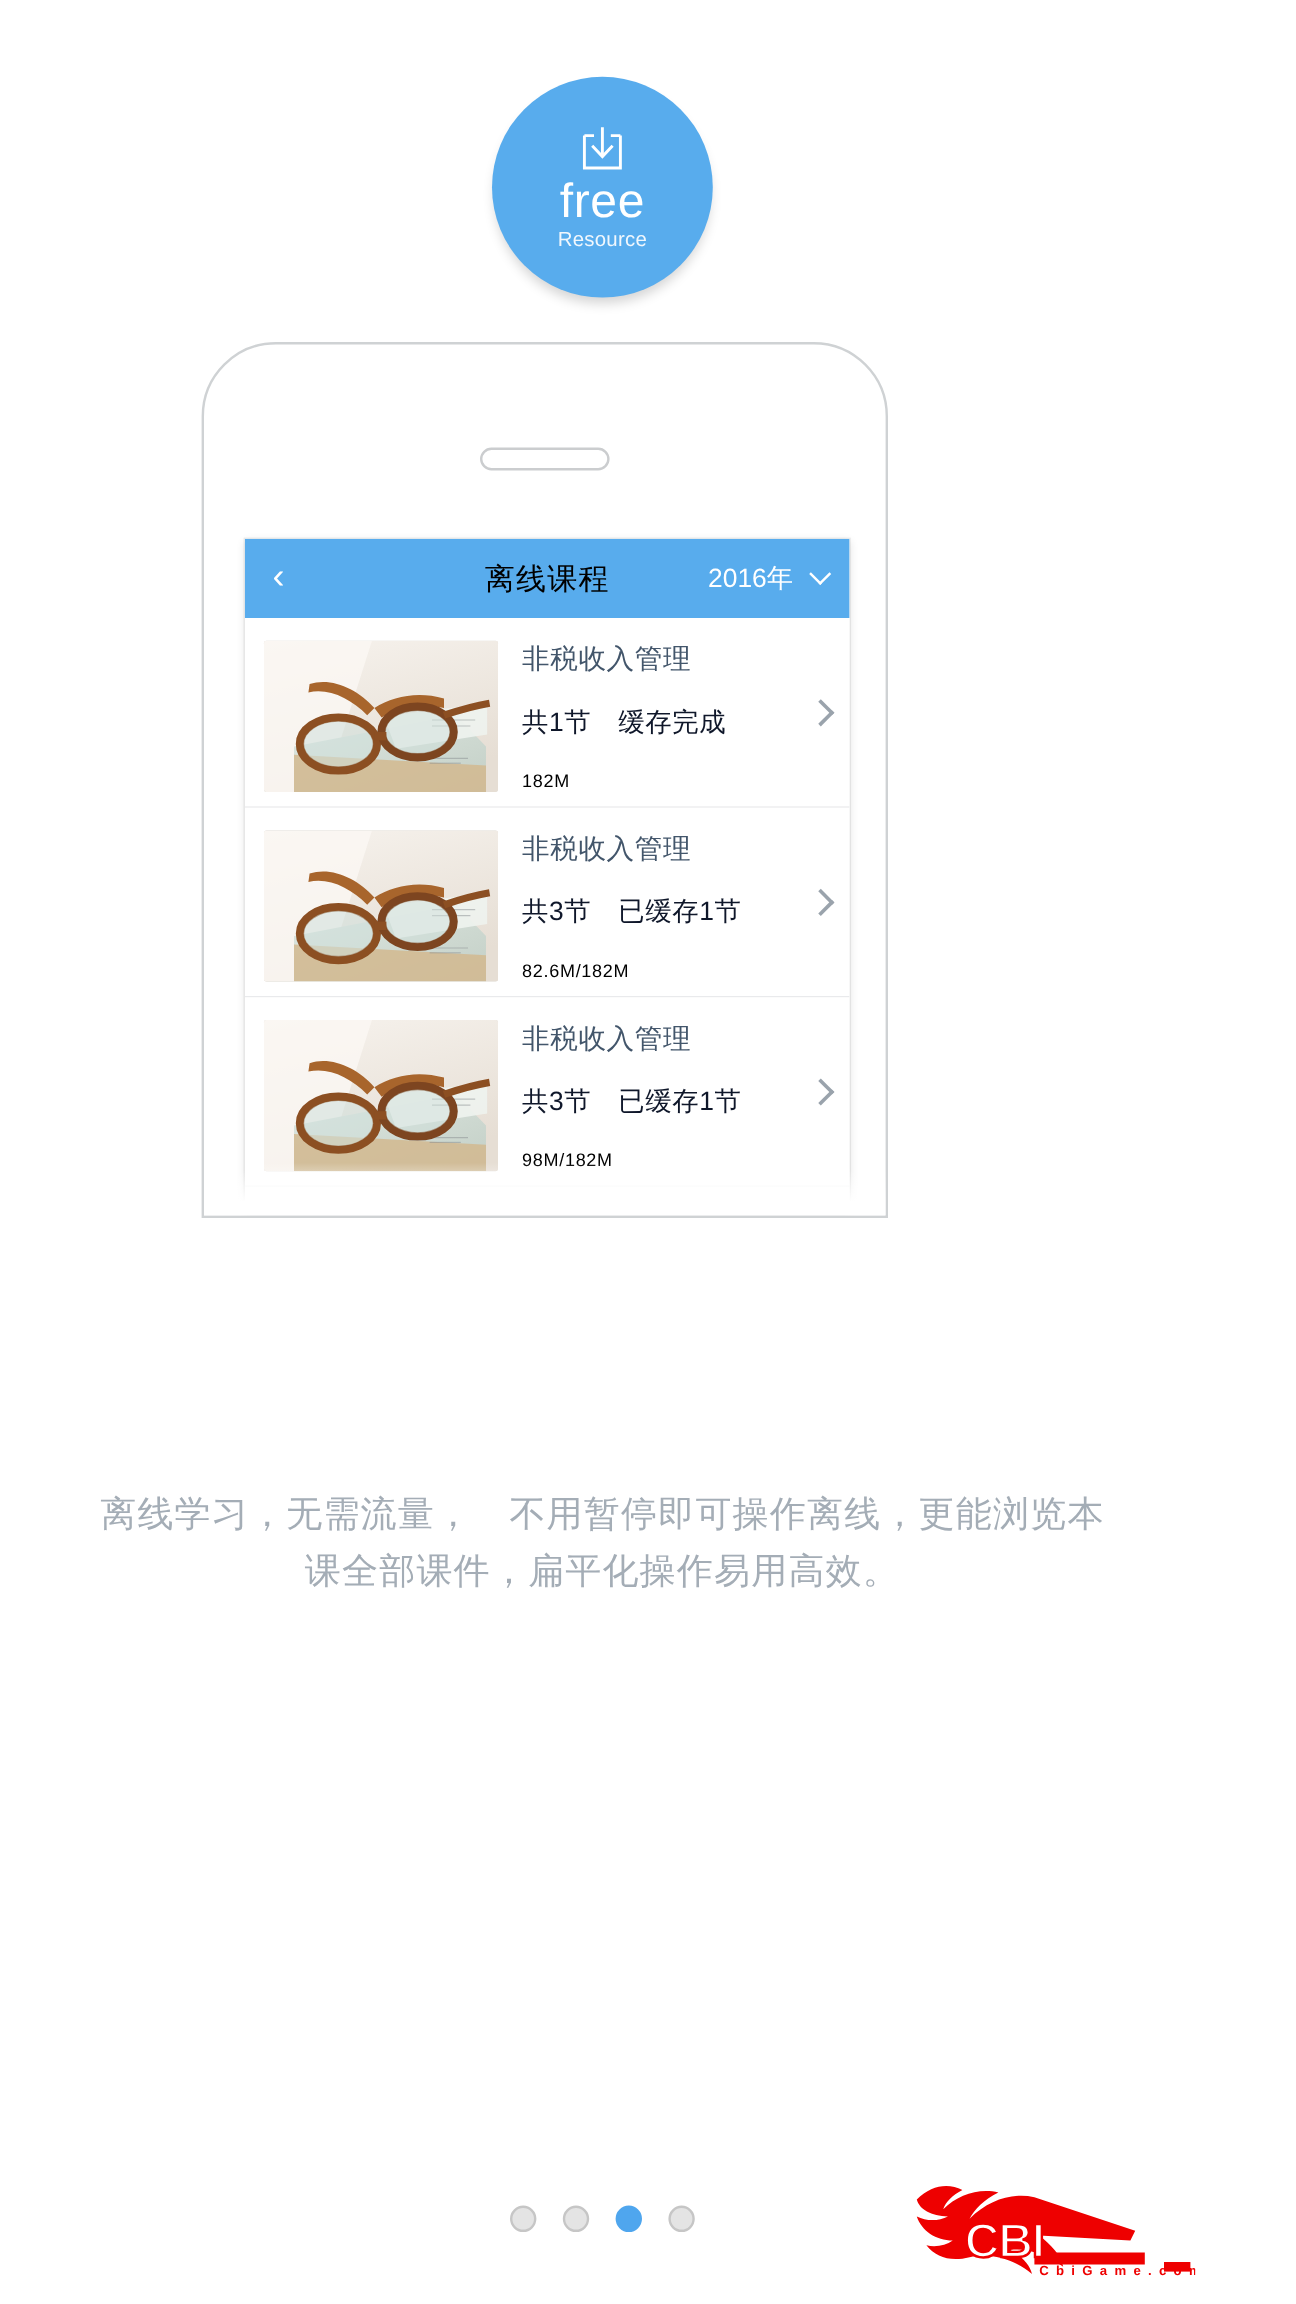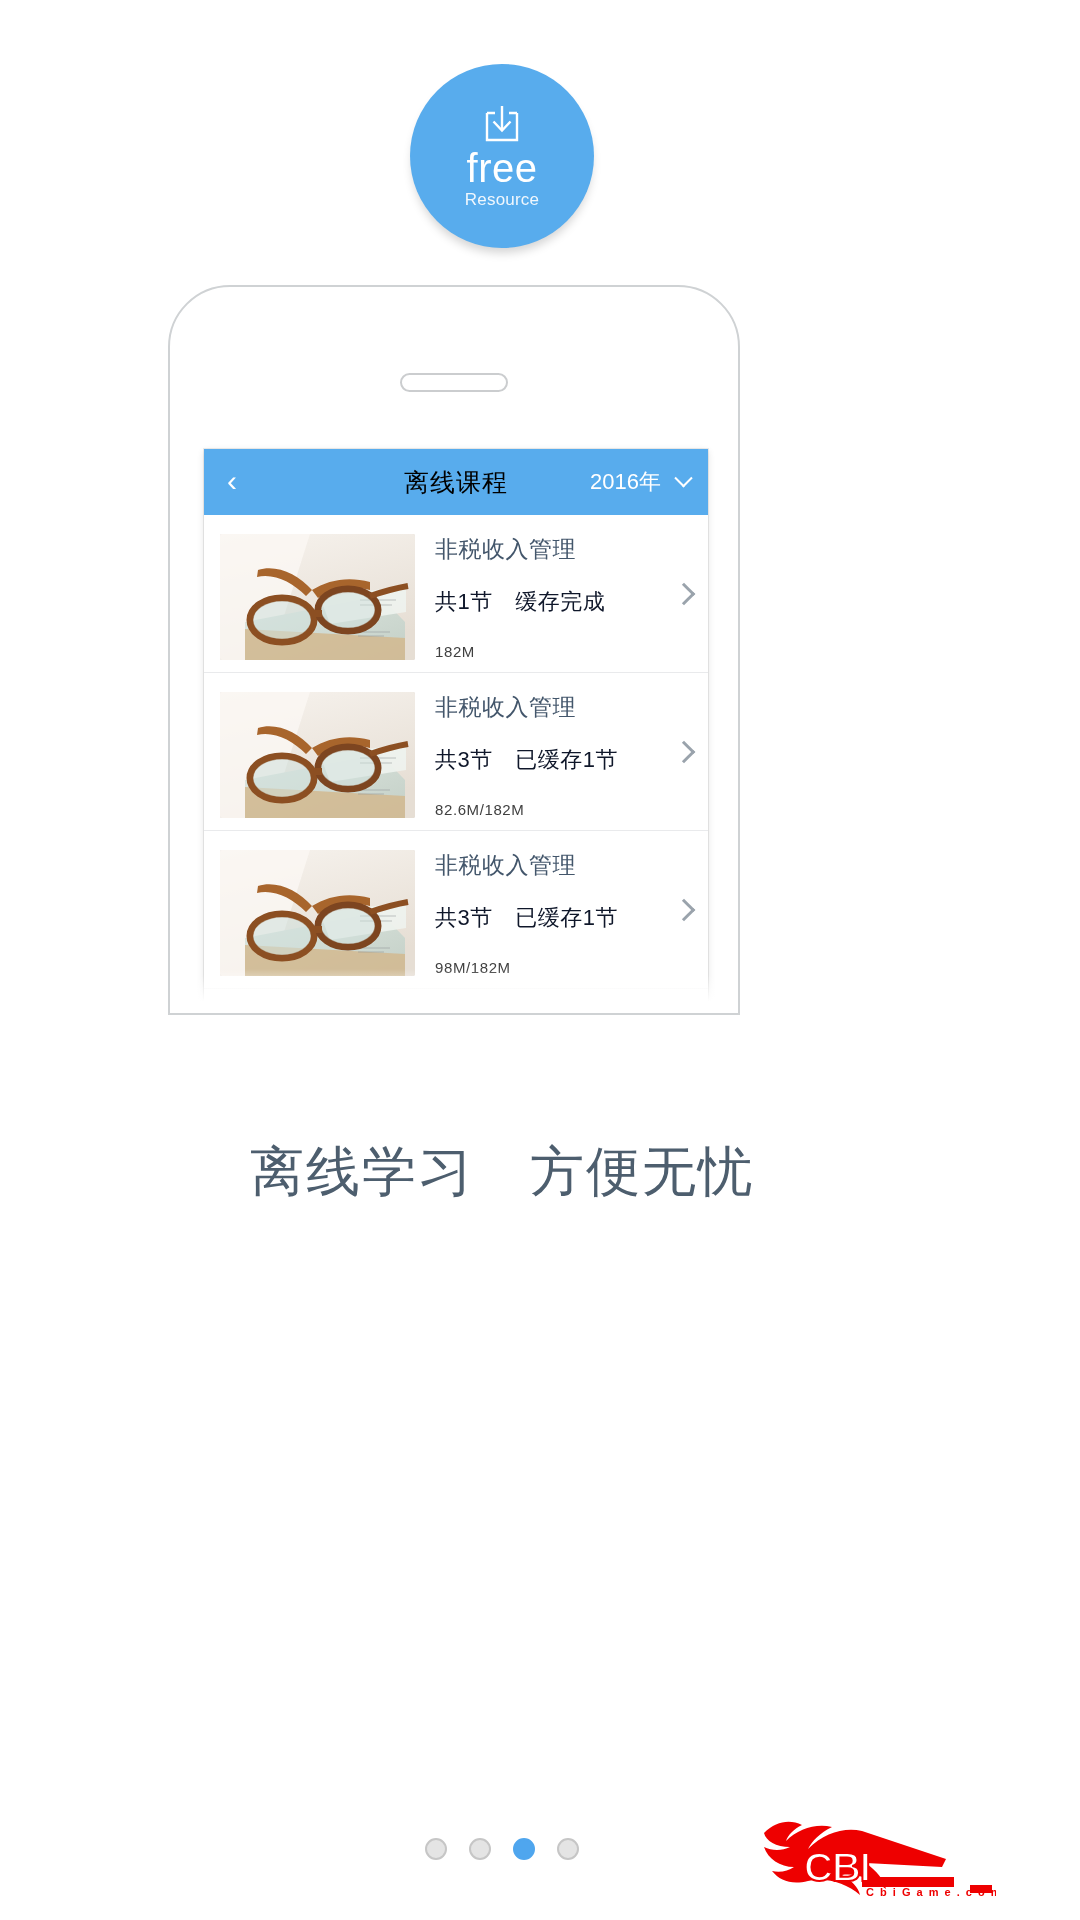--- a/index.html
+++ b/index.html
@@ -105,7 +105,7 @@
     margin-top:22px; white-space:nowrap; letter-spacing:0.5px;
   }
   .row-size {
-    color:#404040; font-size:15px; font-weight:400;
+    color:#000000; font-size:15px; font-weight:400;
     margin-top:26px; letter-spacing:0.6px;
   }
   .row-chevron {

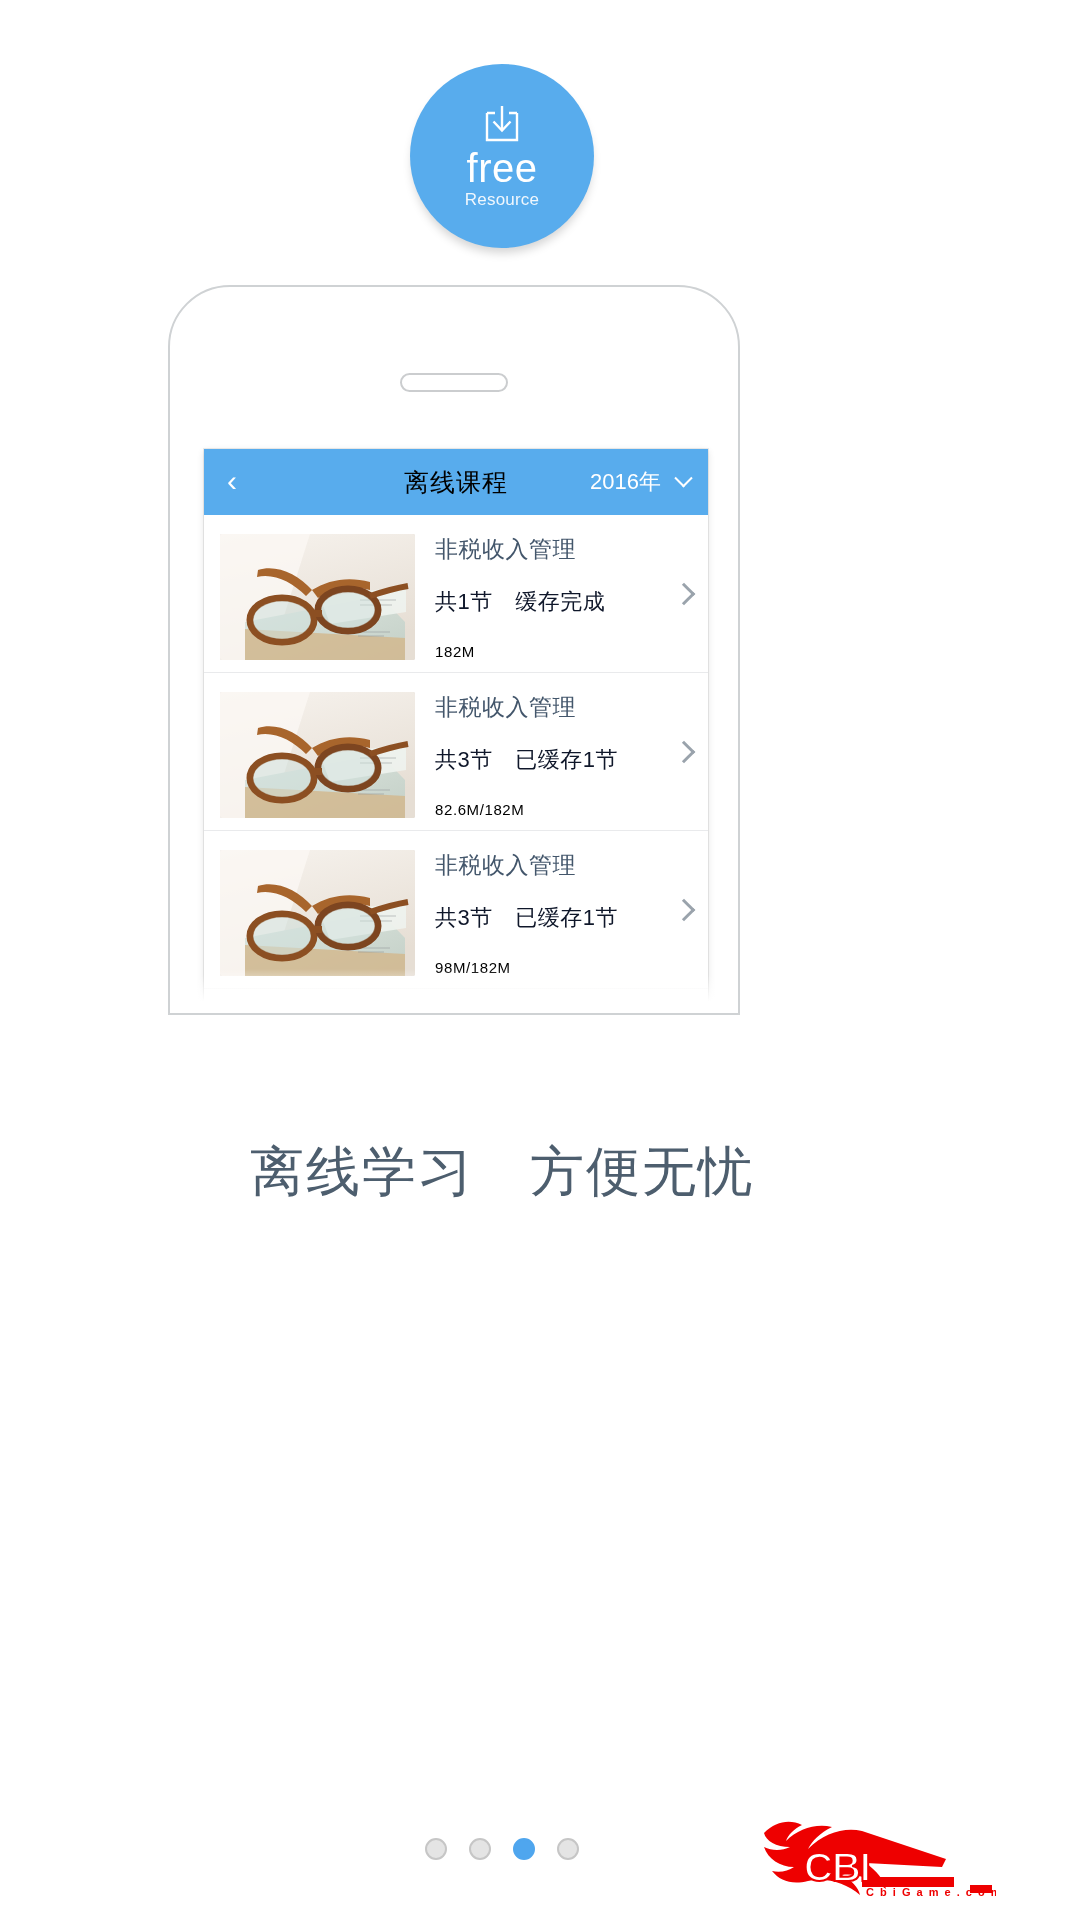--- a/index.html
+++ b/index.html
@@ -323,7 +323,6 @@
     <div class="phone-fade"></div>
   </div>
 
-  <div class="headline">离线学习　方便无忧</div>
 
   <div class="dots">
     <span class="dot"></span>

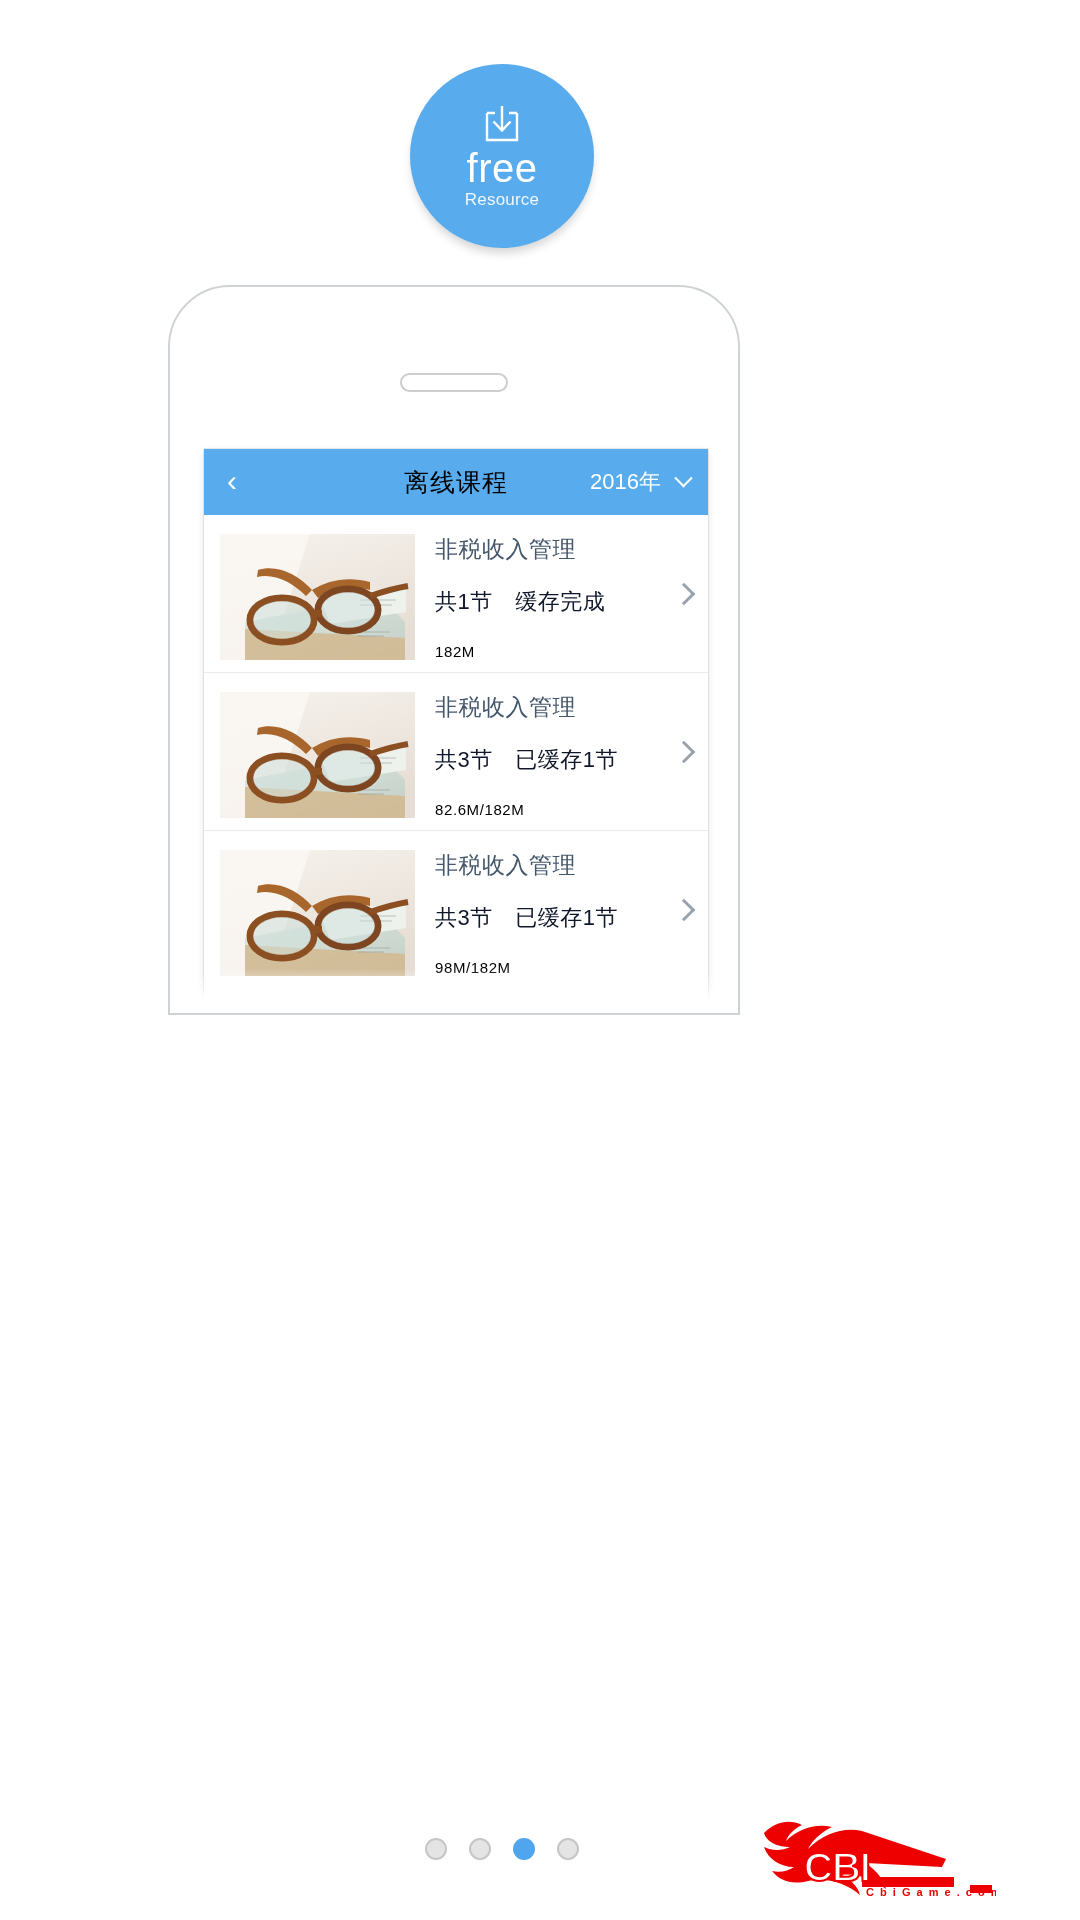--- a/index.html
+++ b/index.html
@@ -323,6 +323,7 @@
     <div class="phone-fade"></div>
   </div>
 
+  <div class="subcopy">离线学习，无需流量，　不用暂停即可操作离线，更能浏览本课全部课件，扁平化操作易用高效。</div>
 
   <div class="dots">
     <span class="dot"></span>

